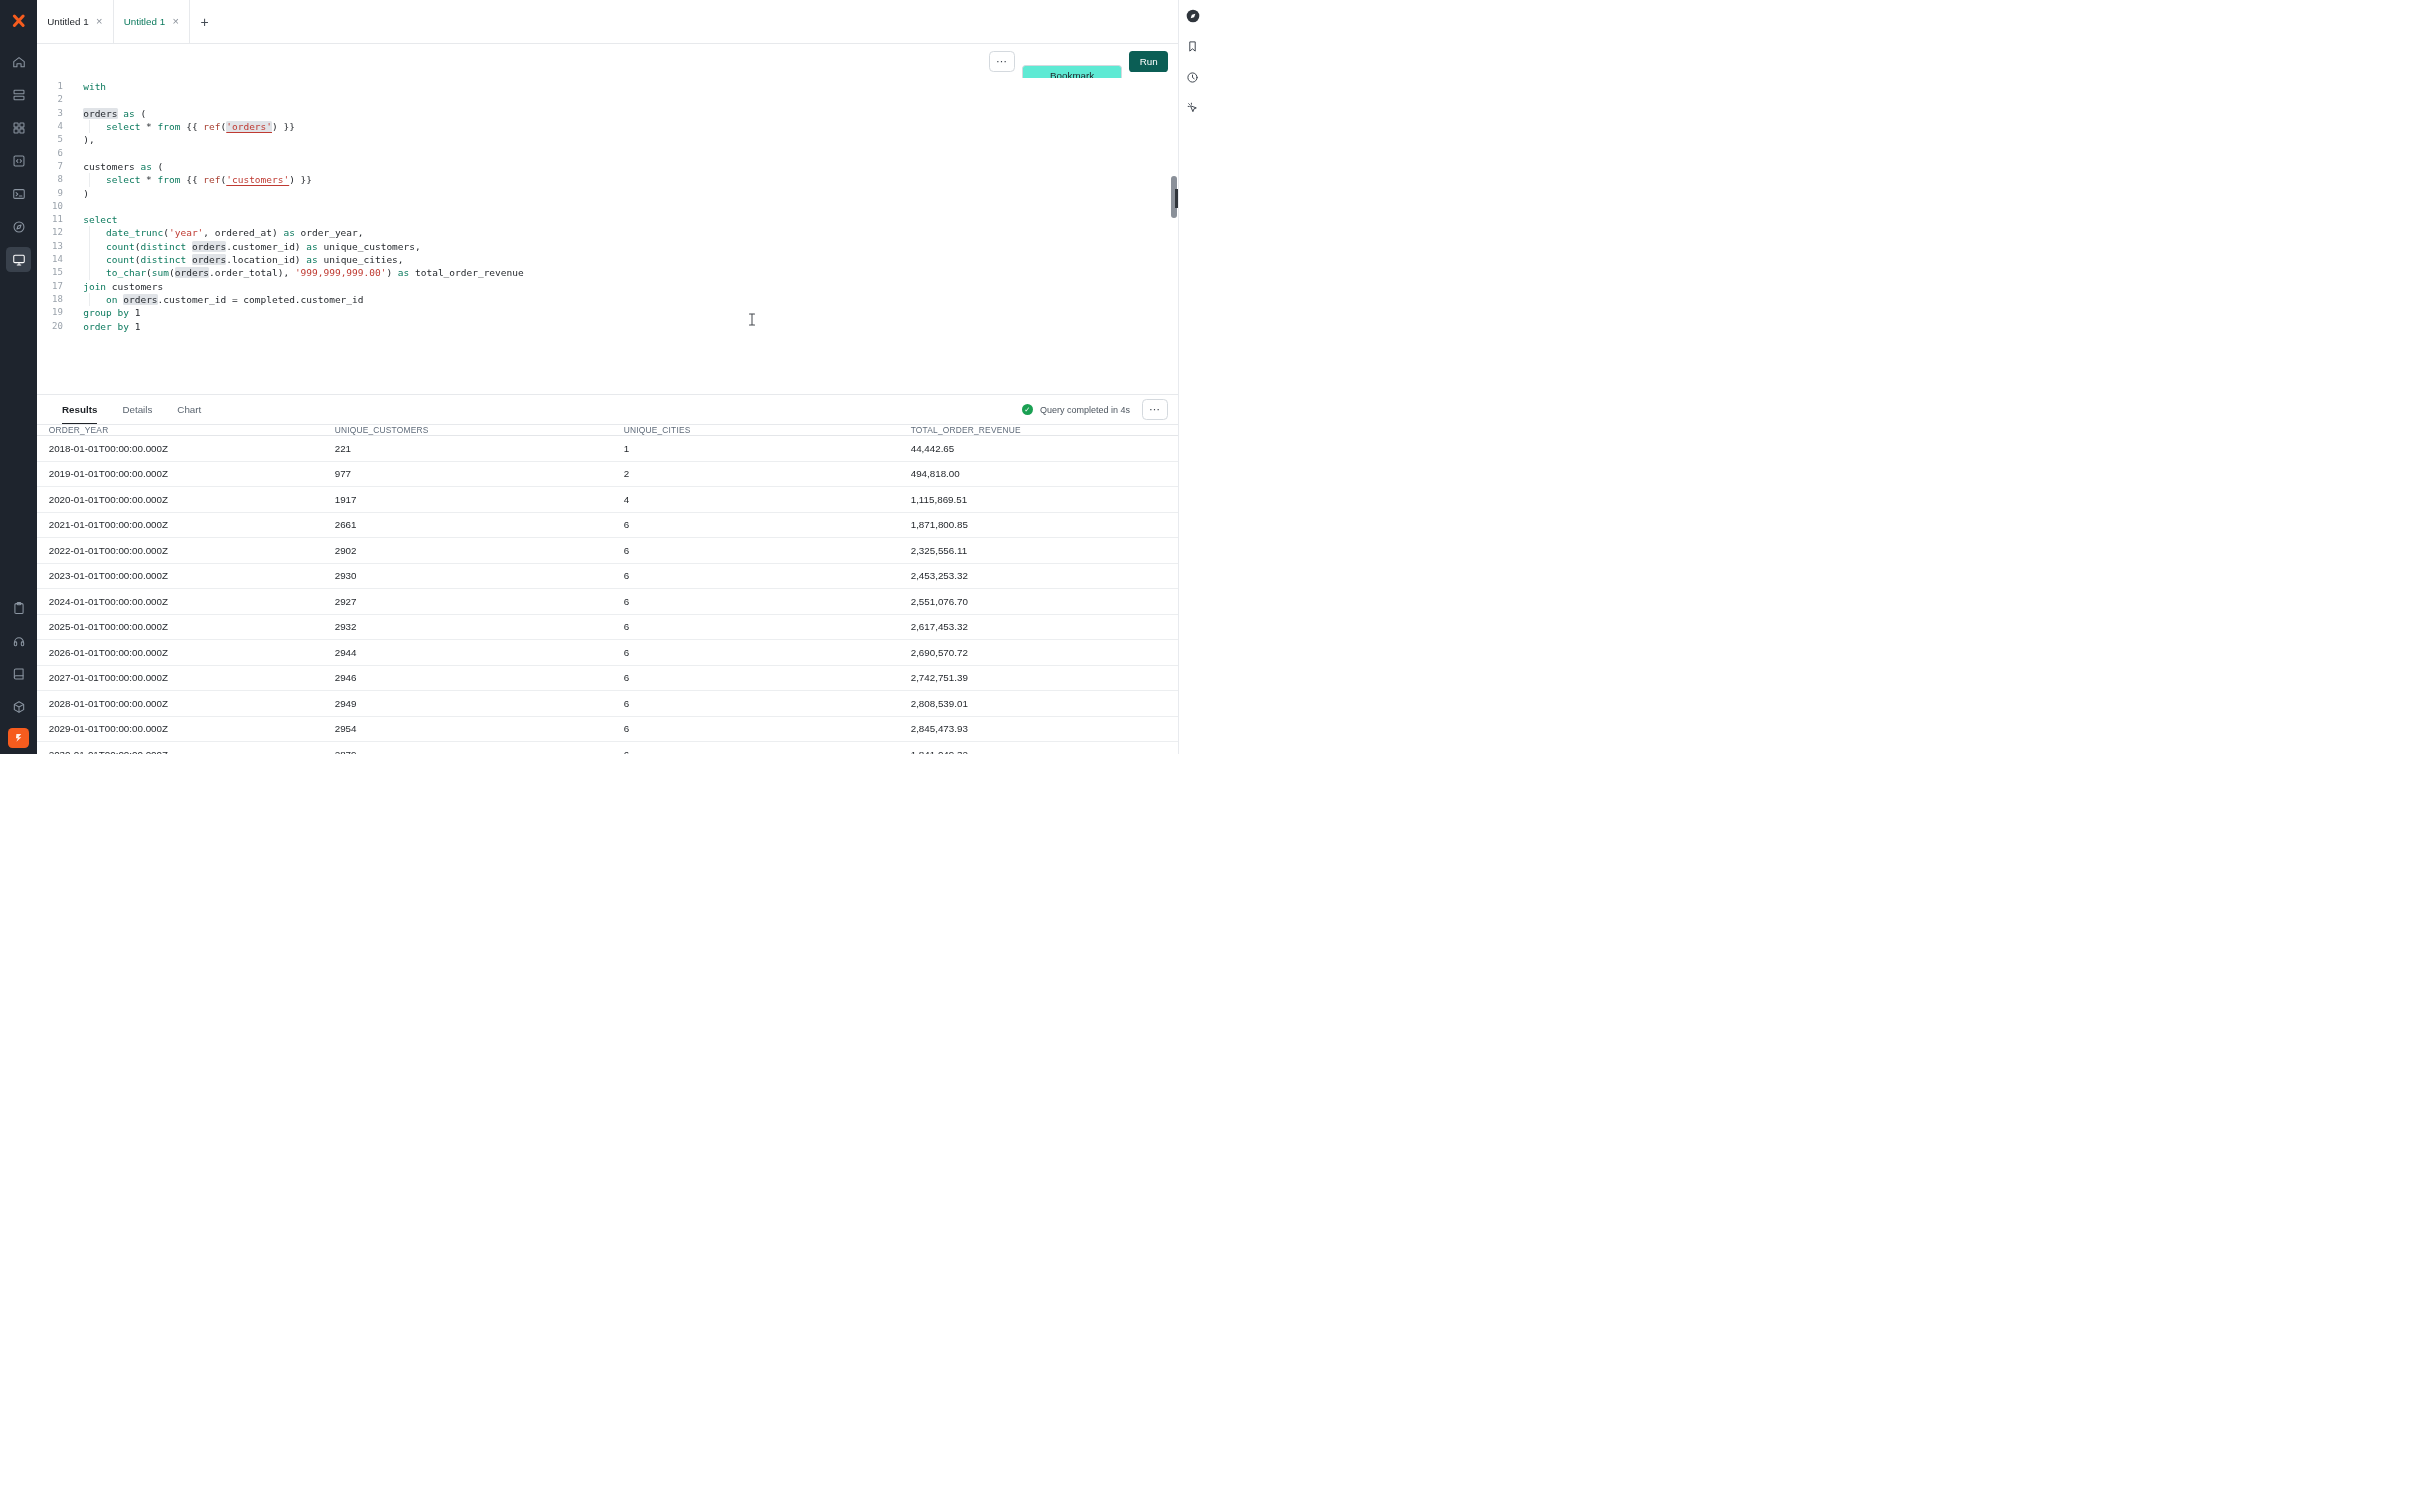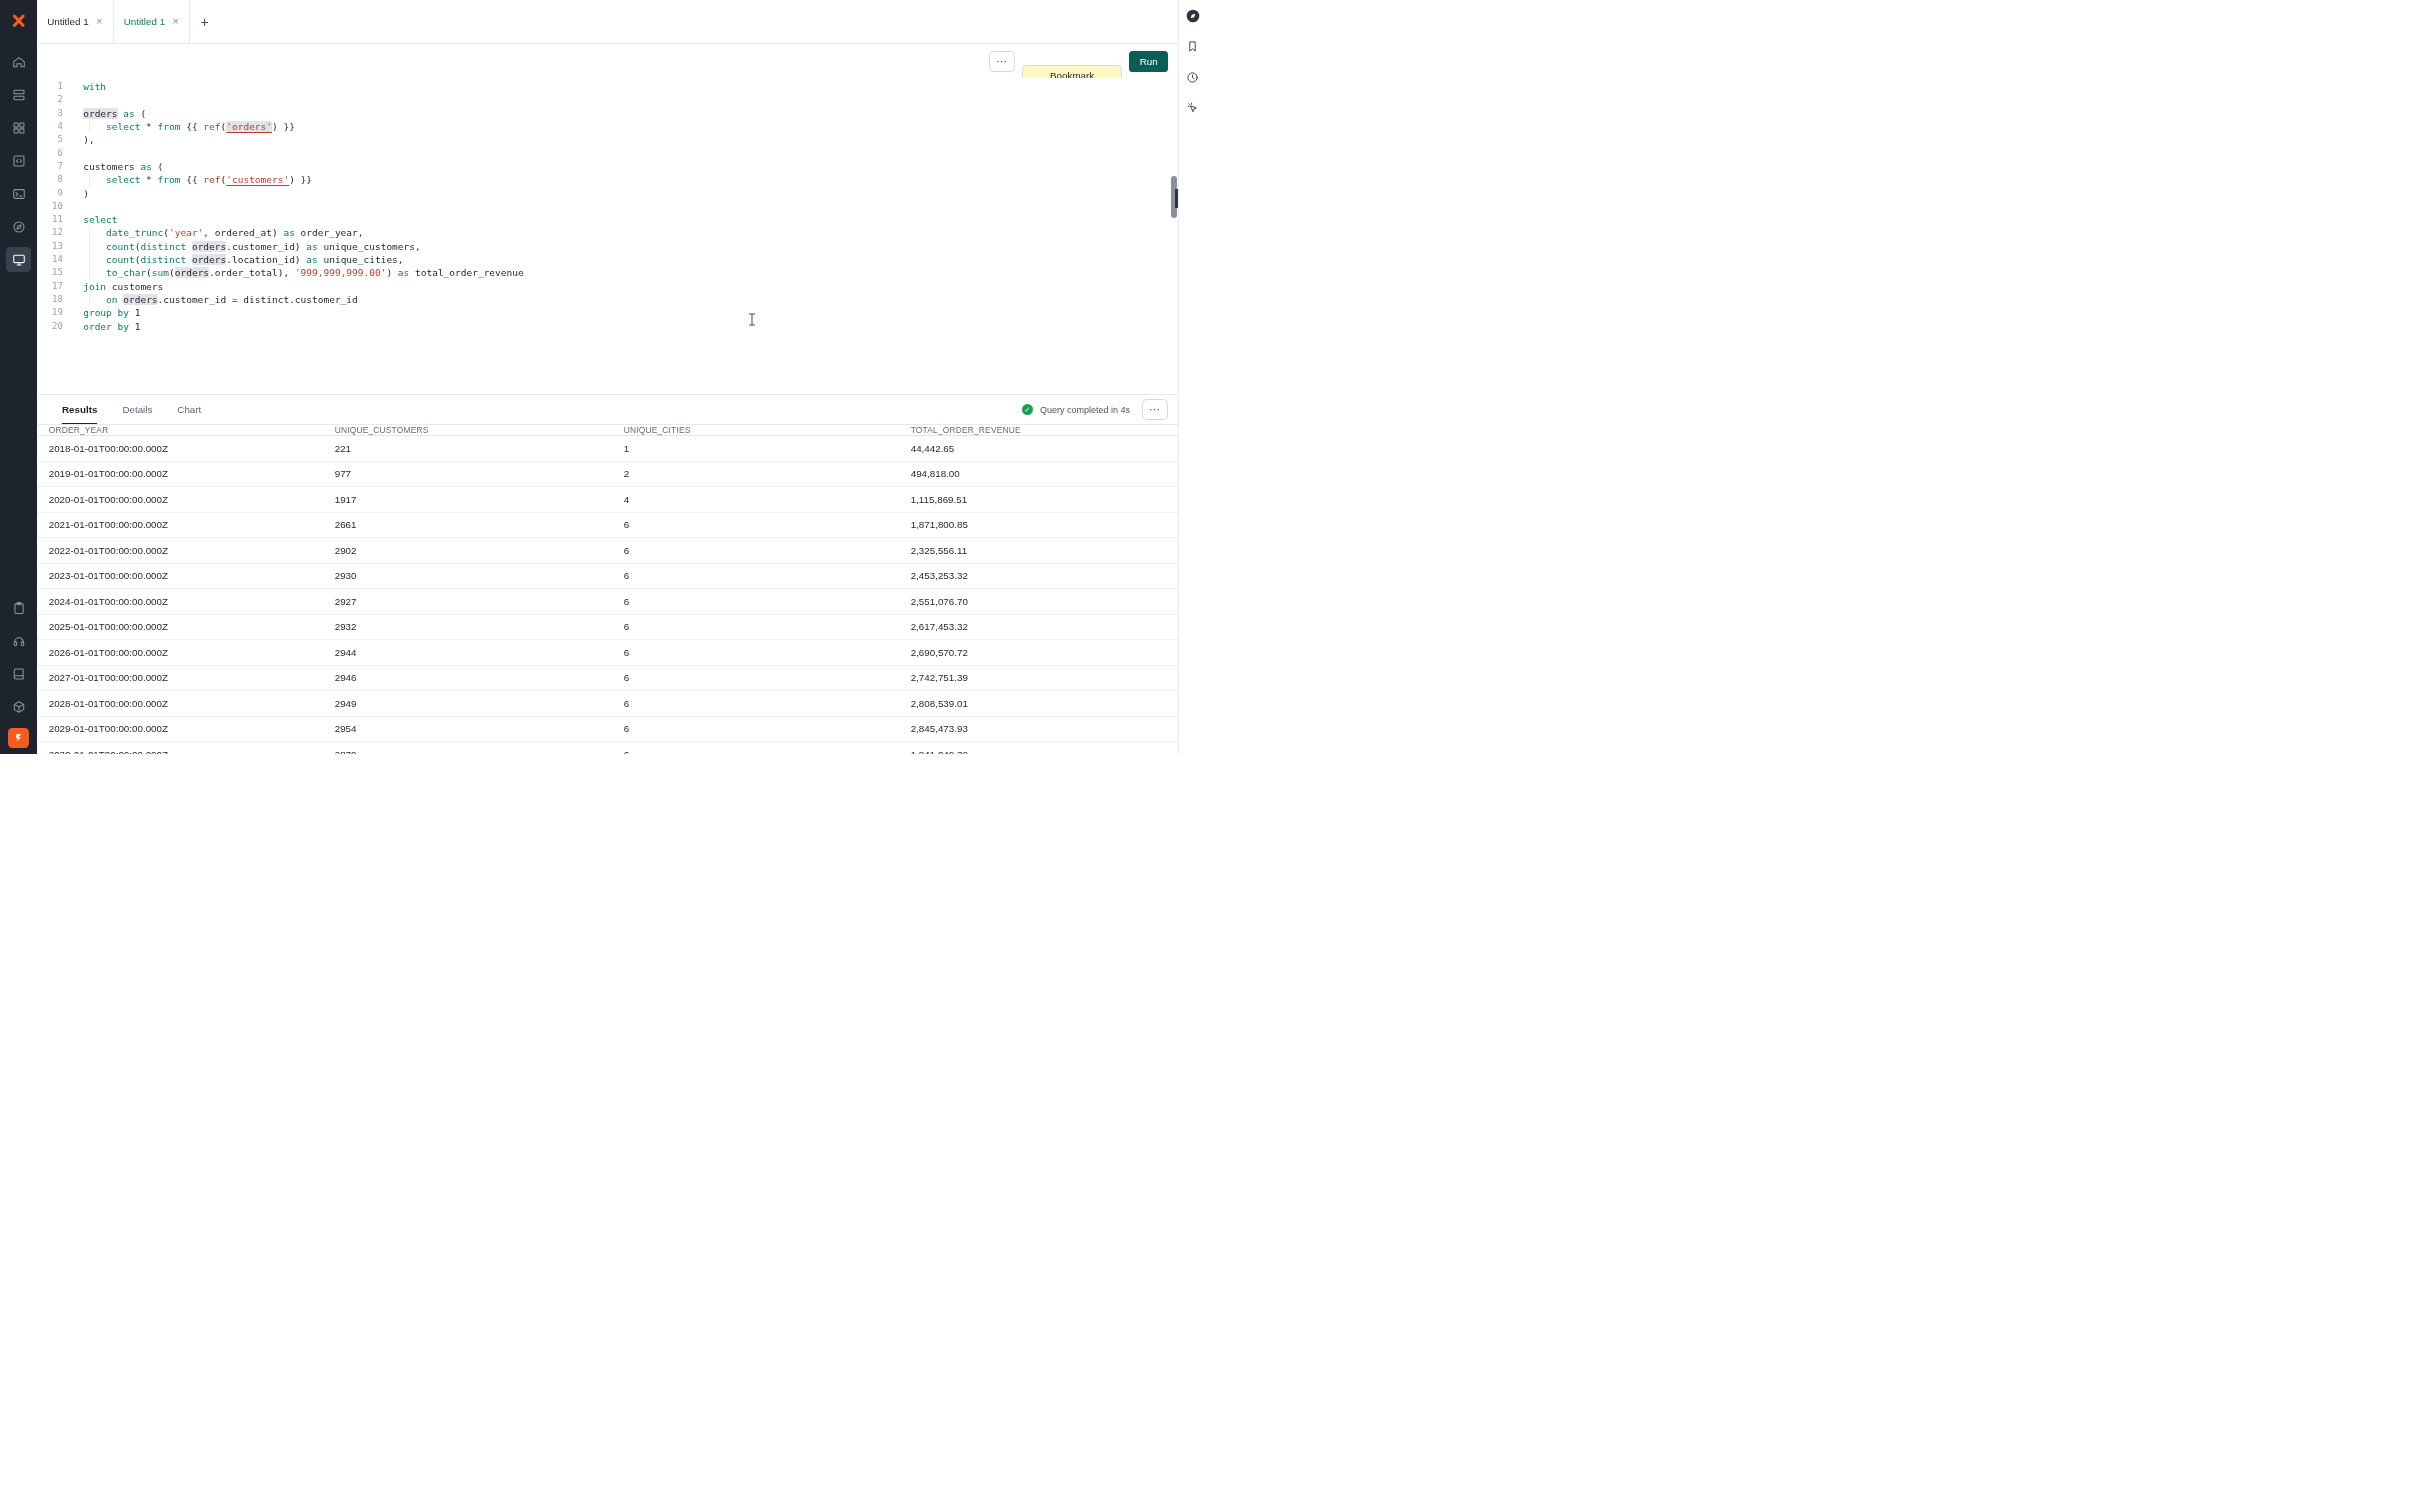--- a/index.html
+++ b/index.html
@@ -43,7 +43,7 @@
   .btn-more { width:26px; height:21px; border:0.7px solid #d4d9de; border-radius:4.4px; background:#fff;
               font-size:11px; color:#3c434c; display:flex; align-items:center; justify-content:center;
               cursor:pointer; letter-spacing:0.7px; }
-  .btn-bookmark { height:21px; padding:0 27px; border:0.7px solid #d4d9de; border-radius:3.6px; background:#fef9c3;
+  .btn-bookmark { height:21px; padding:0 27px; border:0.7px solid #d4d9de; border-radius:3.6px; background:#5eead4;
                   font-size:9.8px; color:#1f2328; display:flex; align-items:center; cursor:pointer;margin-top:29px; }
   .btn-run { height:21px; padding:0 10.2px; border:none; border-radius:3.6px; background:#0b5e55;
              font-size:9.8px; color:#ffffff; display:flex; align-items:center; cursor:pointer; }

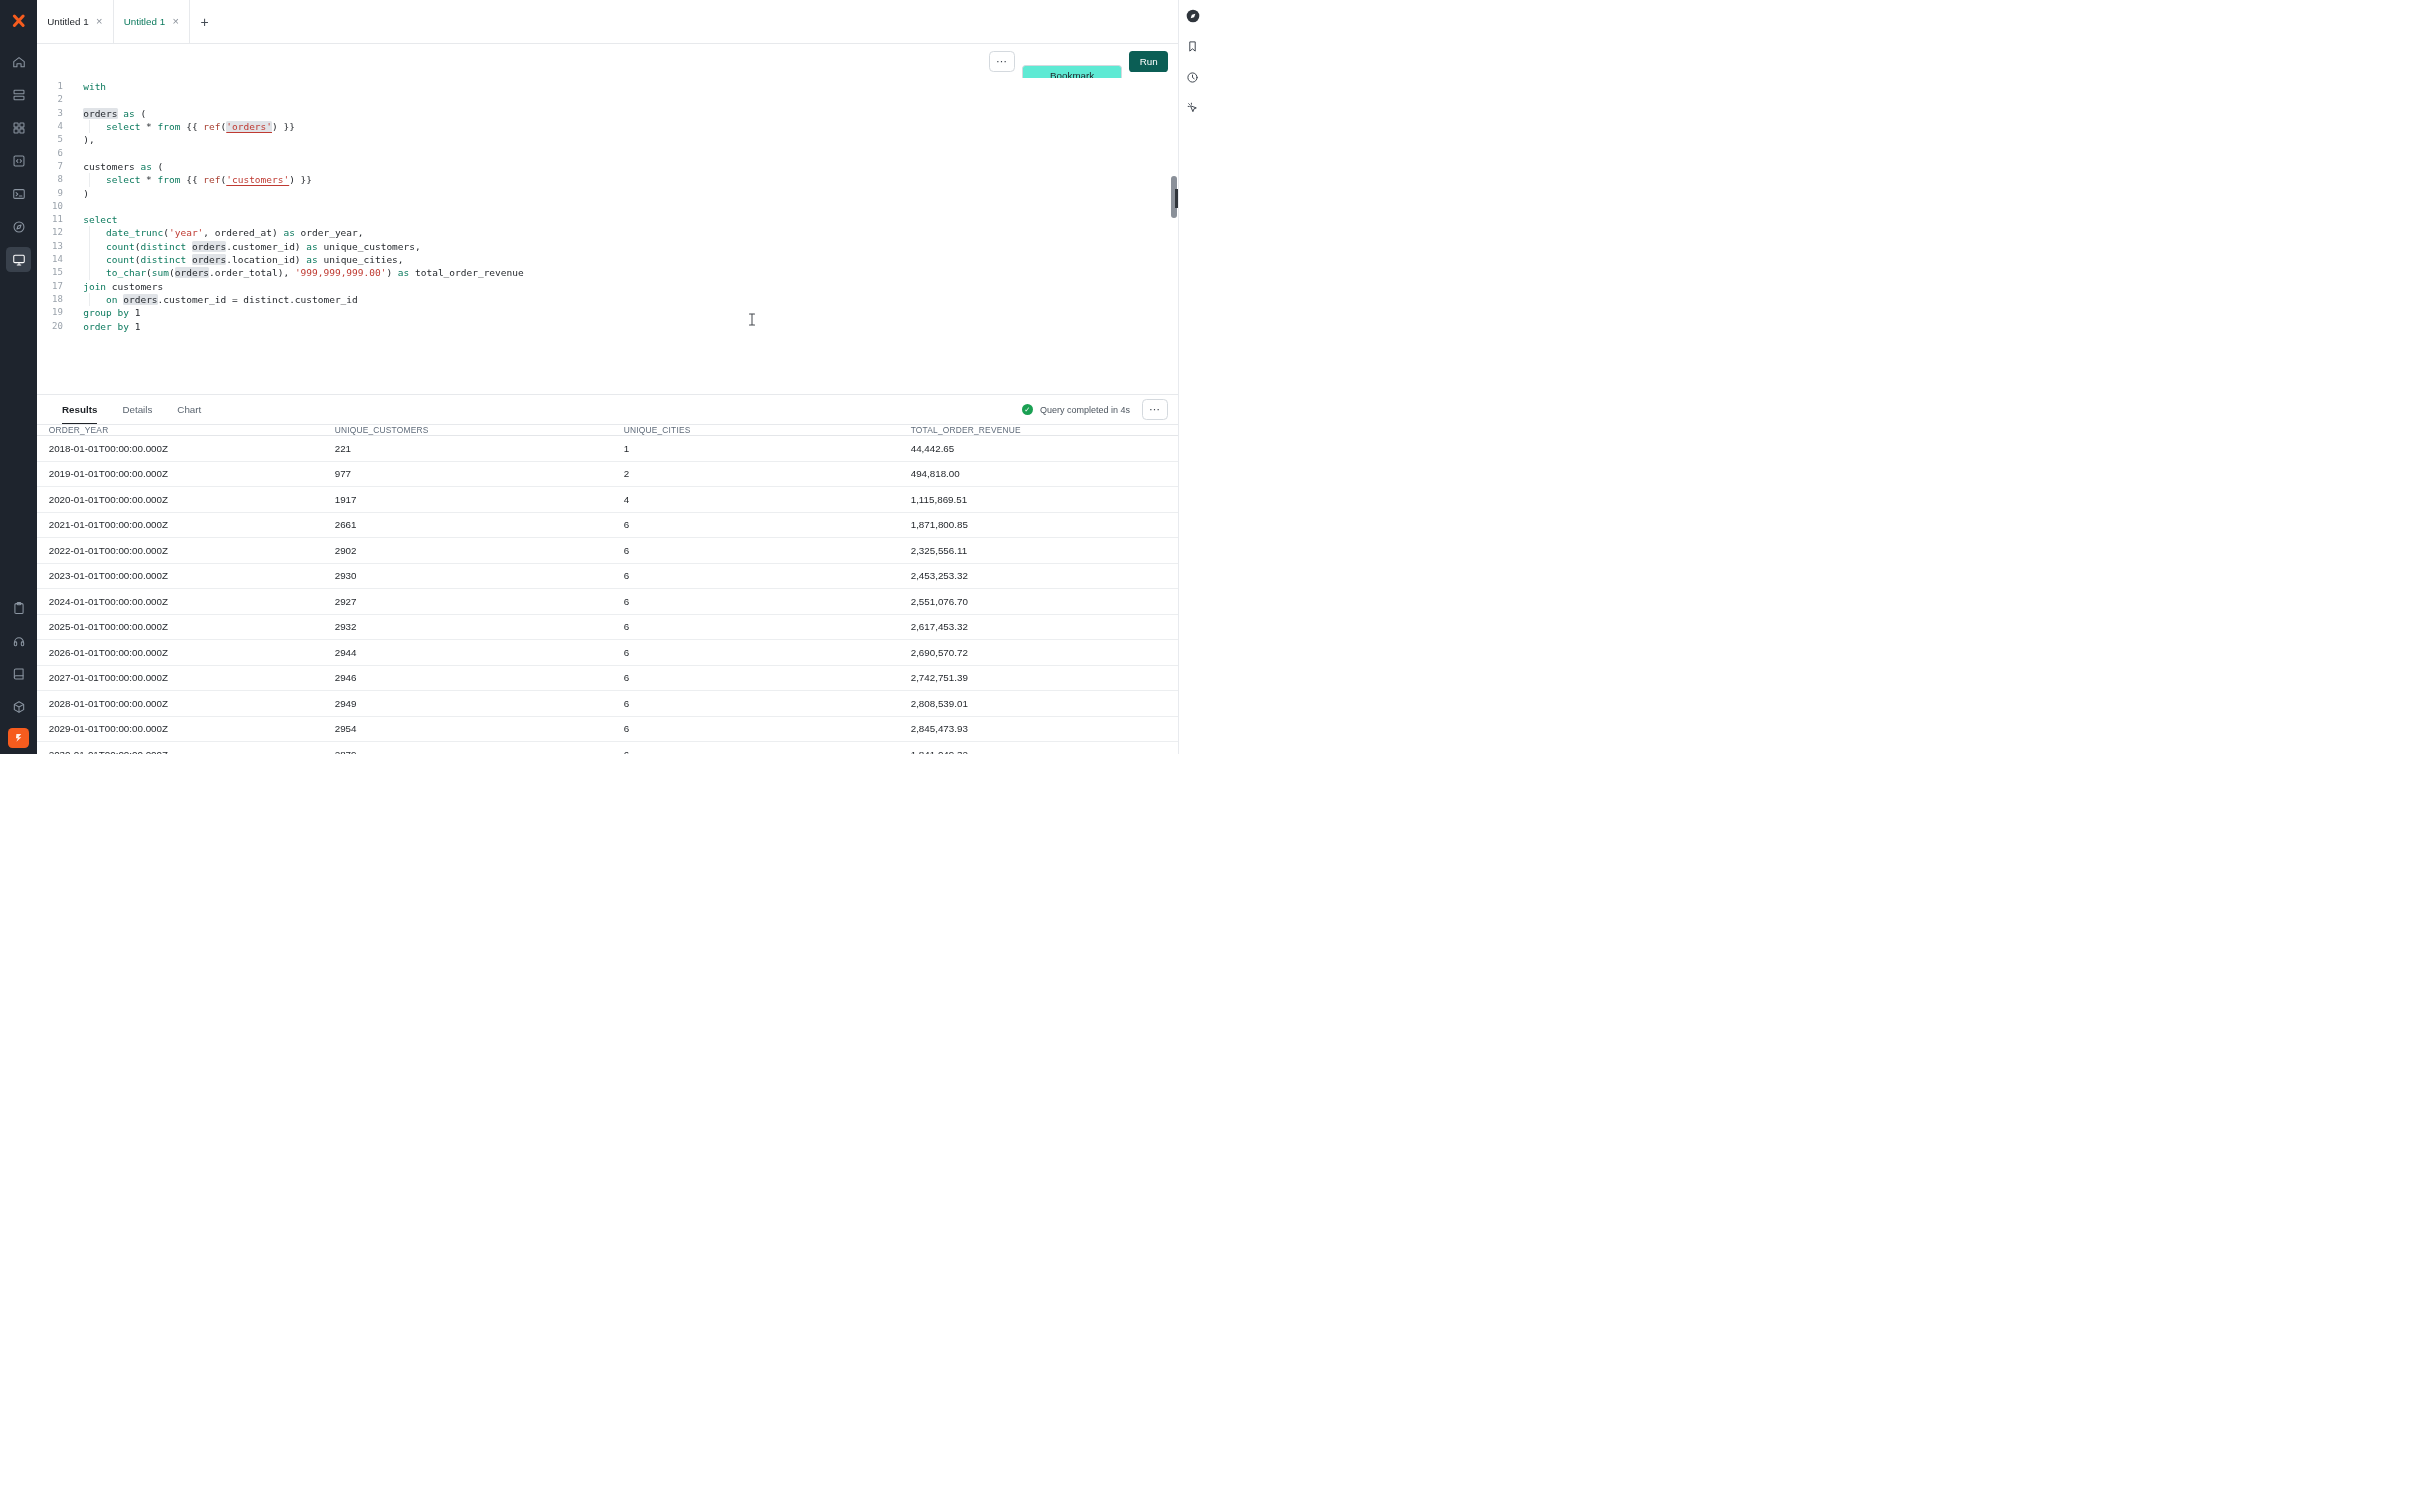--- a/index.html
+++ b/index.html
@@ -275,7 +275,7 @@
           </div>
           <div class="line">
             <span class="ln">18</span>
-            <span class="code"><span class="tk ind">    </span><span class="tk kw">on</span><span class="tk pl"> </span><span class="tk pl hl">orders</span><span class="tk pl">.customer_id = distinct.customer_id</span></span>
+            <span class="code"><span class="tk ind">    </span><span class="tk kw">on</span><span class="tk pl"> </span><span class="tk pl hl">orders</span><span class="tk pl">.customer_id = completed.customer_id</span></span>
           </div>
           <div class="line">
             <span class="ln">19</span>

